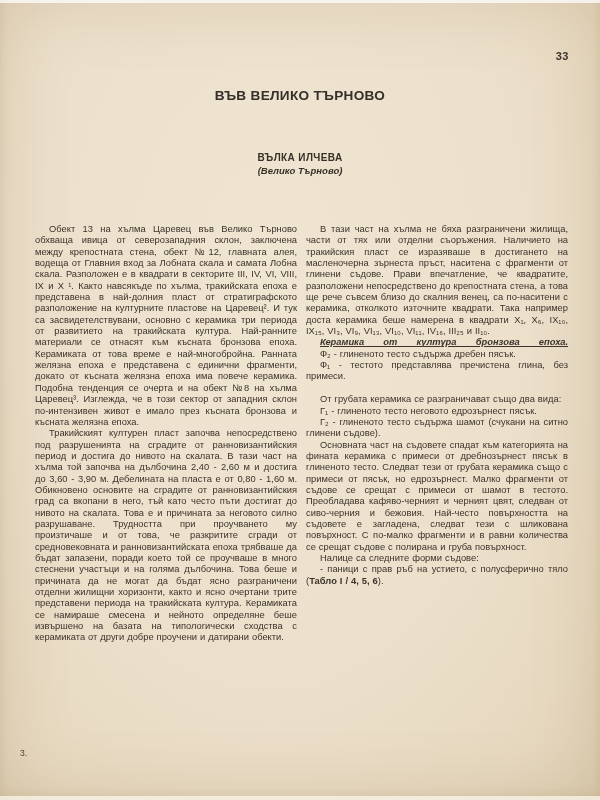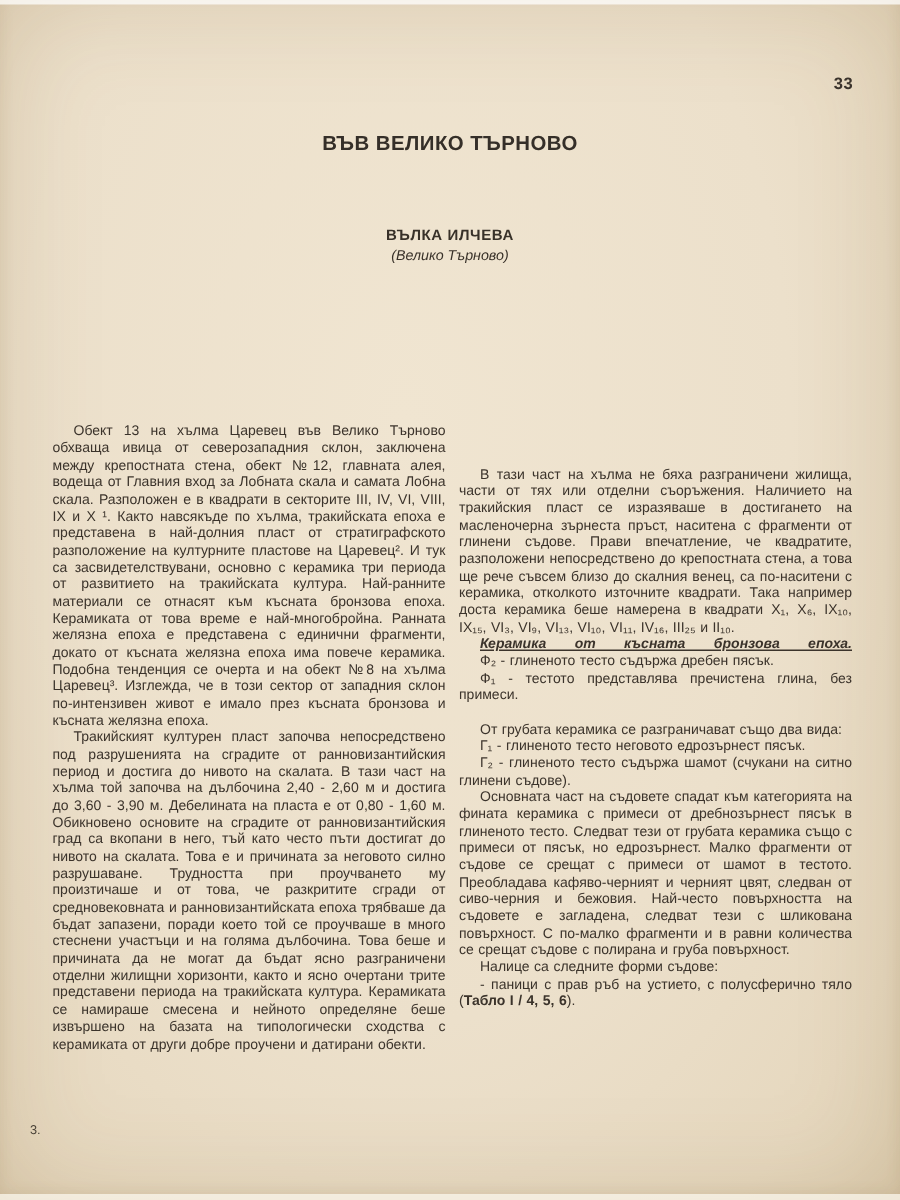--- a/index.html
+++ b/index.html
@@ -42,7 +42,7 @@
     text-align:center;color:#383129;
   }
   .author-name{font-size:10px;font-weight:bold;letter-spacing:0.4px;}
-  .author-loc{font-size:9.5px;font-weight:normal;font-style:italic;margin-top:2px;}
+  .author-loc{font-size:9.5px;font-weight:bold;font-style:italic;margin-top:2px;}
   .columns{
     position:absolute;top:224px;left:35px;right:32px;bottom:40px;
     display:flex;gap:9px;

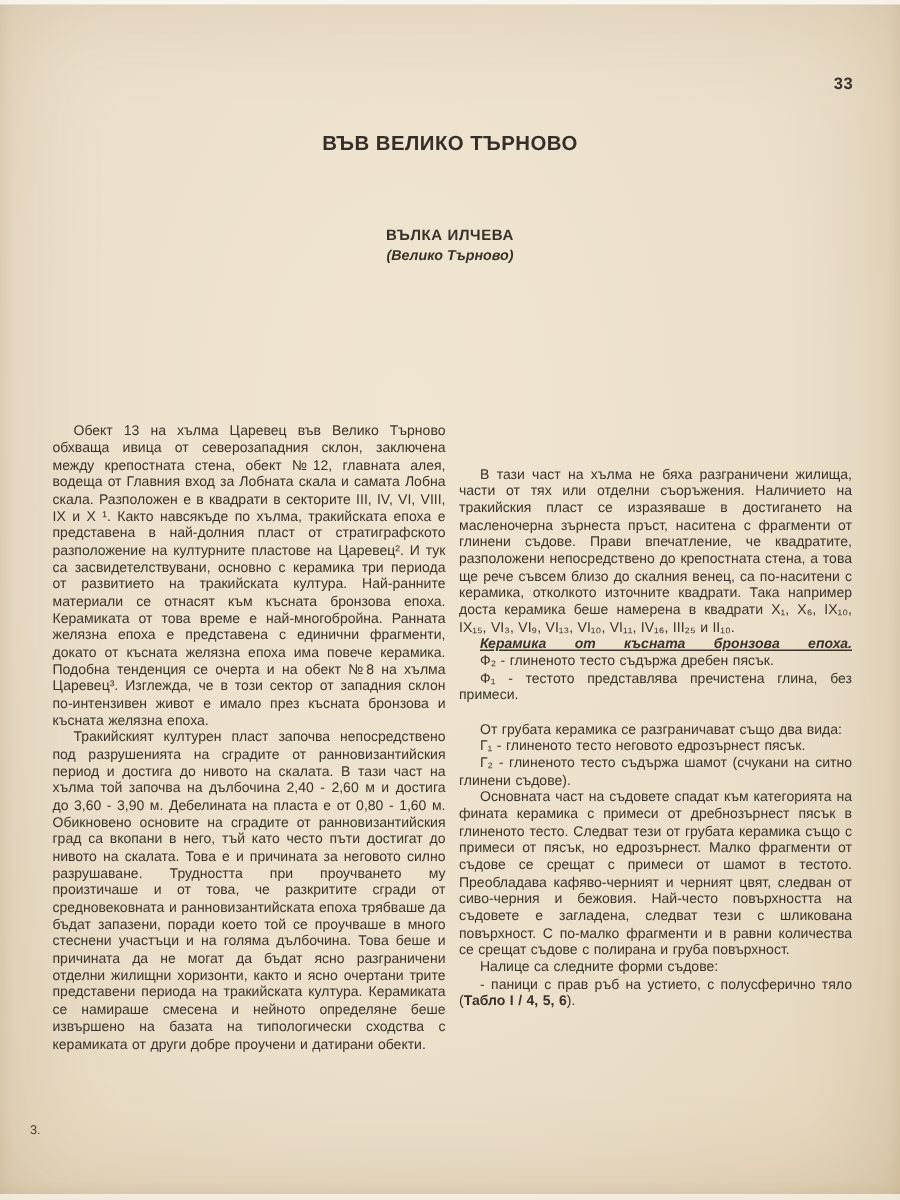--- a/index.html
+++ b/index.html
@@ -47,7 +47,6 @@
     position:absolute;top:224px;left:35px;right:32px;bottom:40px;
     display:flex;gap:9px;
     color:#3b332b;
-    align-items:center;
   }
   .col{flex:1;min-width:0;}
   .col p, .col .line{

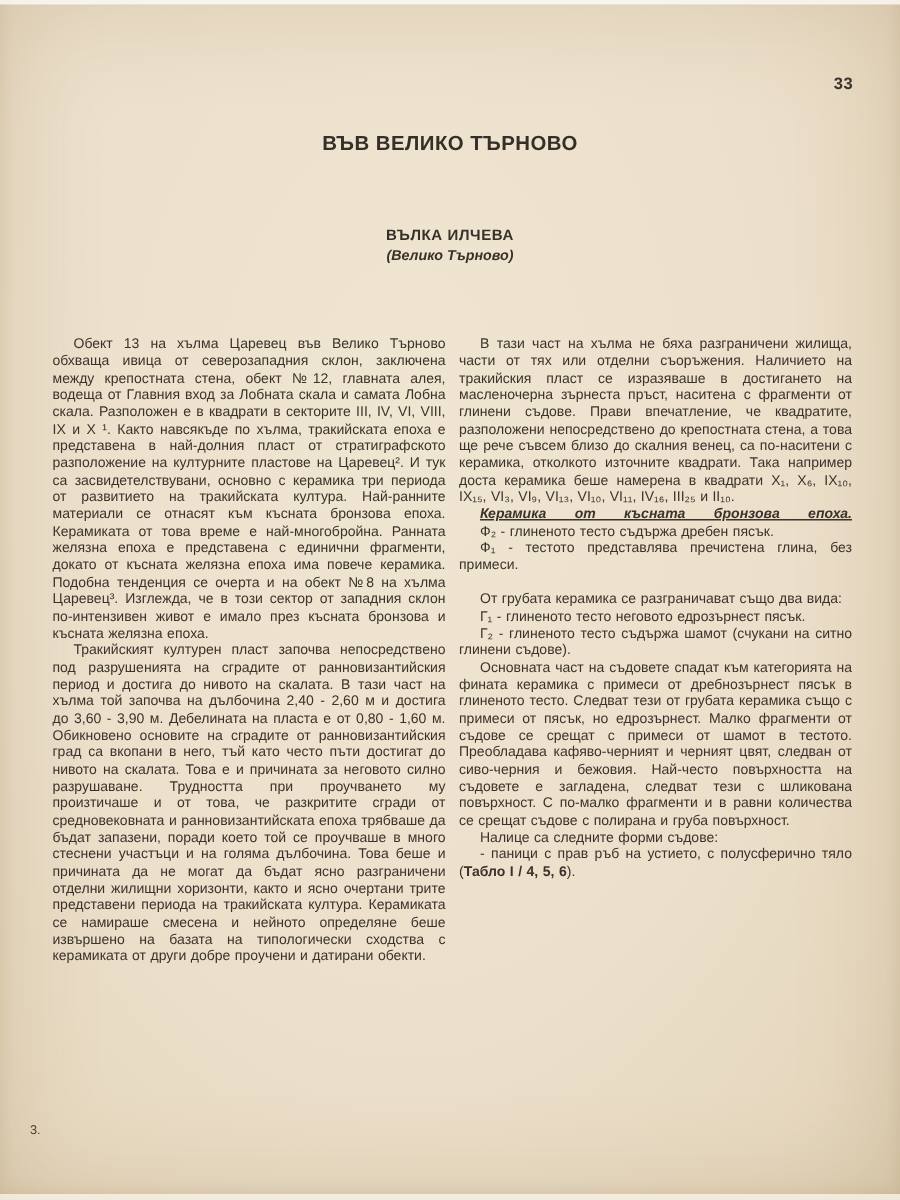--- a/index.html
+++ b/index.html
@@ -98,7 +98,7 @@
 
   <div class="col">
     <p>В тази част на хълма не бяха разграничени жилища, части от тях или отделни съоръжения. Наличието на тракийския пласт се изразяваше в достигането на масленочерна зърнеста пръст, наситена с фрагменти от глинени съдове. Прави впечатление, че квадратите, разположени непосредствено до крепостната стена, а това ще рече съвсем близо до скалния венец, са по-наситени с керамика, отколкото източните квадрати. Така например доста керамика беше намерена в квадрати X₁, X₆, IX₁₀, IX₁₅, VI₃, VI₉, VI₁₃, VI₁₀, VI₁₁, IV₁₆, III₂₅ и II₁₀.</p>
-    <div class="section-heading">Керамика от късната бронзова епоха.</div>
+    <div class="section-heading">Керамика от култура бронзова епоха.</div>
     <p class="line">Ф₂ - глиненото тесто съдържа дребен пясък.</p>
     <p class="line">Ф₁ - тестото представлява пречистена глина, без примеси.</p>
     <div class="gap-line"></div>

